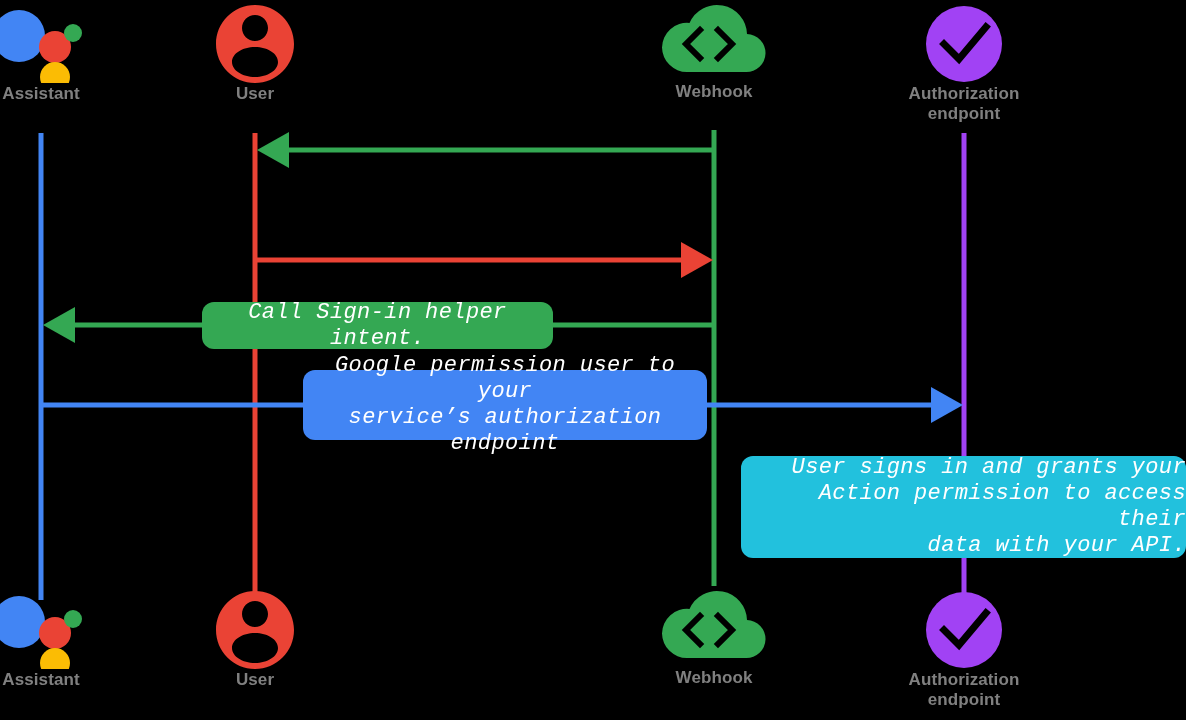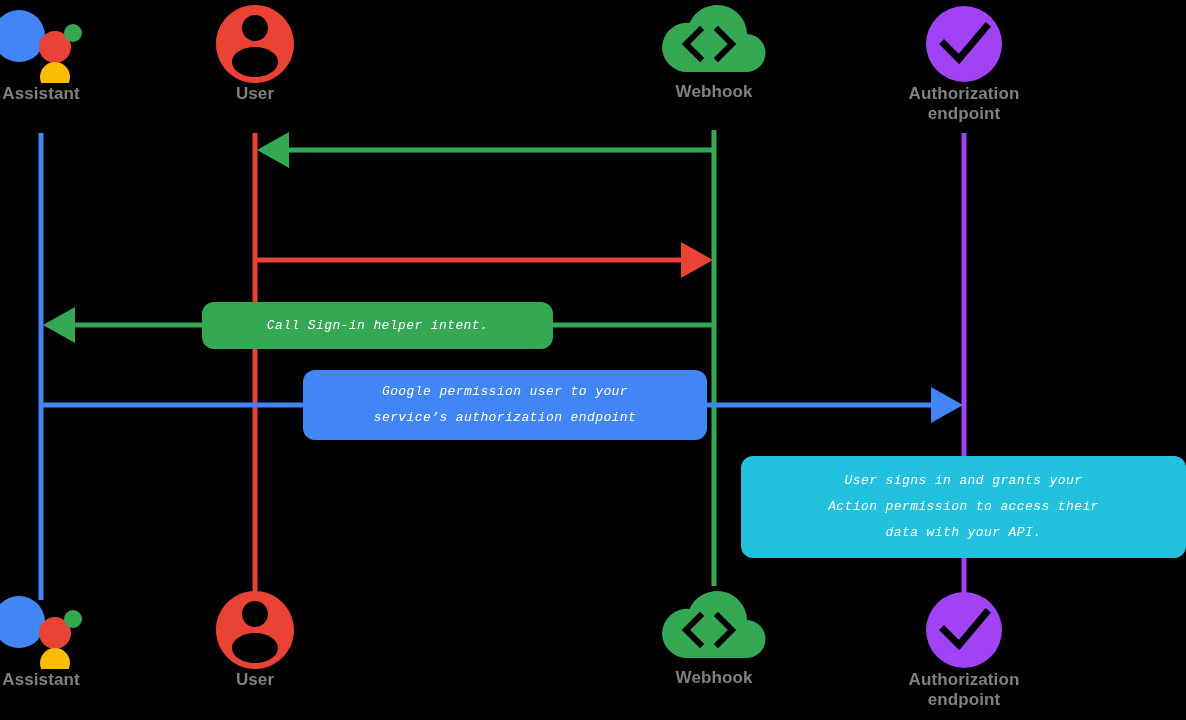--- a/index.html
+++ b/index.html
@@ -66,7 +66,7 @@
   .bubble.mono {
     font-family: "Liberation Mono", "DejaVu Sans Mono", monospace;
     font-style: italic;
-    font-size: 13px;
+    font-size: 22px;
     line-height: 26px;
     letter-spacing: .4px;
   }

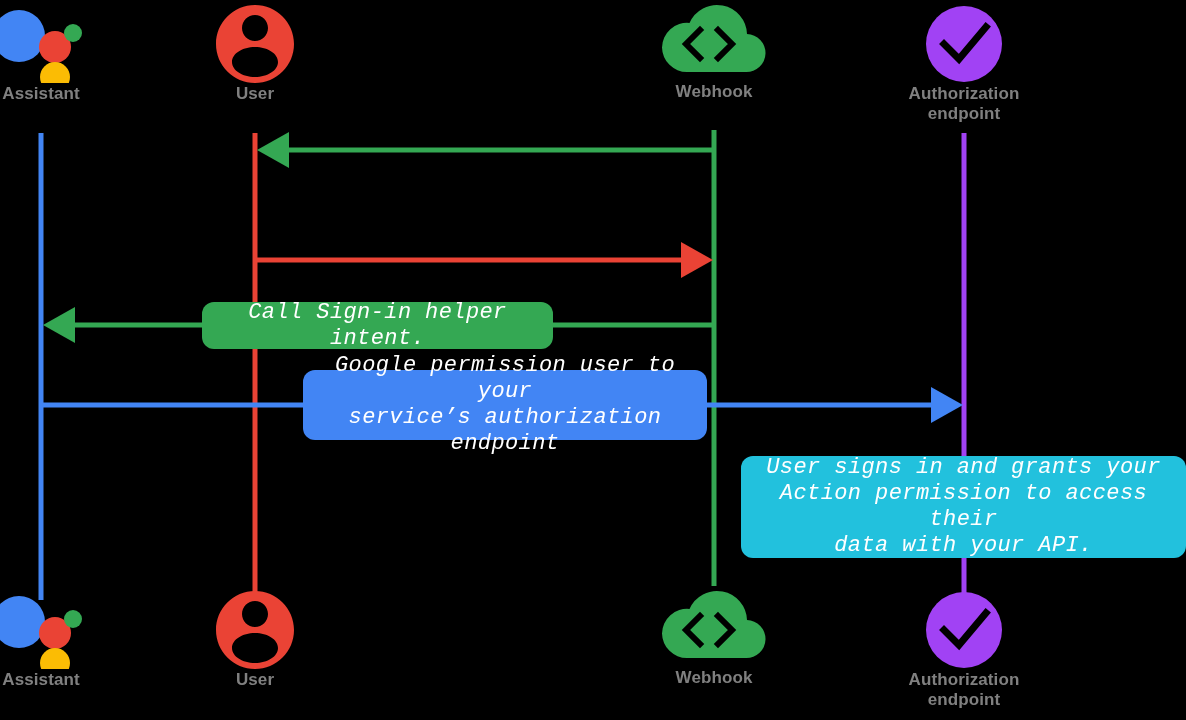--- a/index.html
+++ b/index.html
@@ -202,7 +202,7 @@
 service’s authorization endpoint</div>
   </div>
 
-  <div class="bubble mono" style="left:741px; top:456px; width:445px; height:102px; background:#22c1dd;">
+  <div class="bubble mono" style="left:741px; top:456px; width:445px; height:102px; background:#22c1dd;text-align:right;">
     <div class="bubble-inner">User signs in and grants your
 Action permission to access their
 data with your API.</div>

